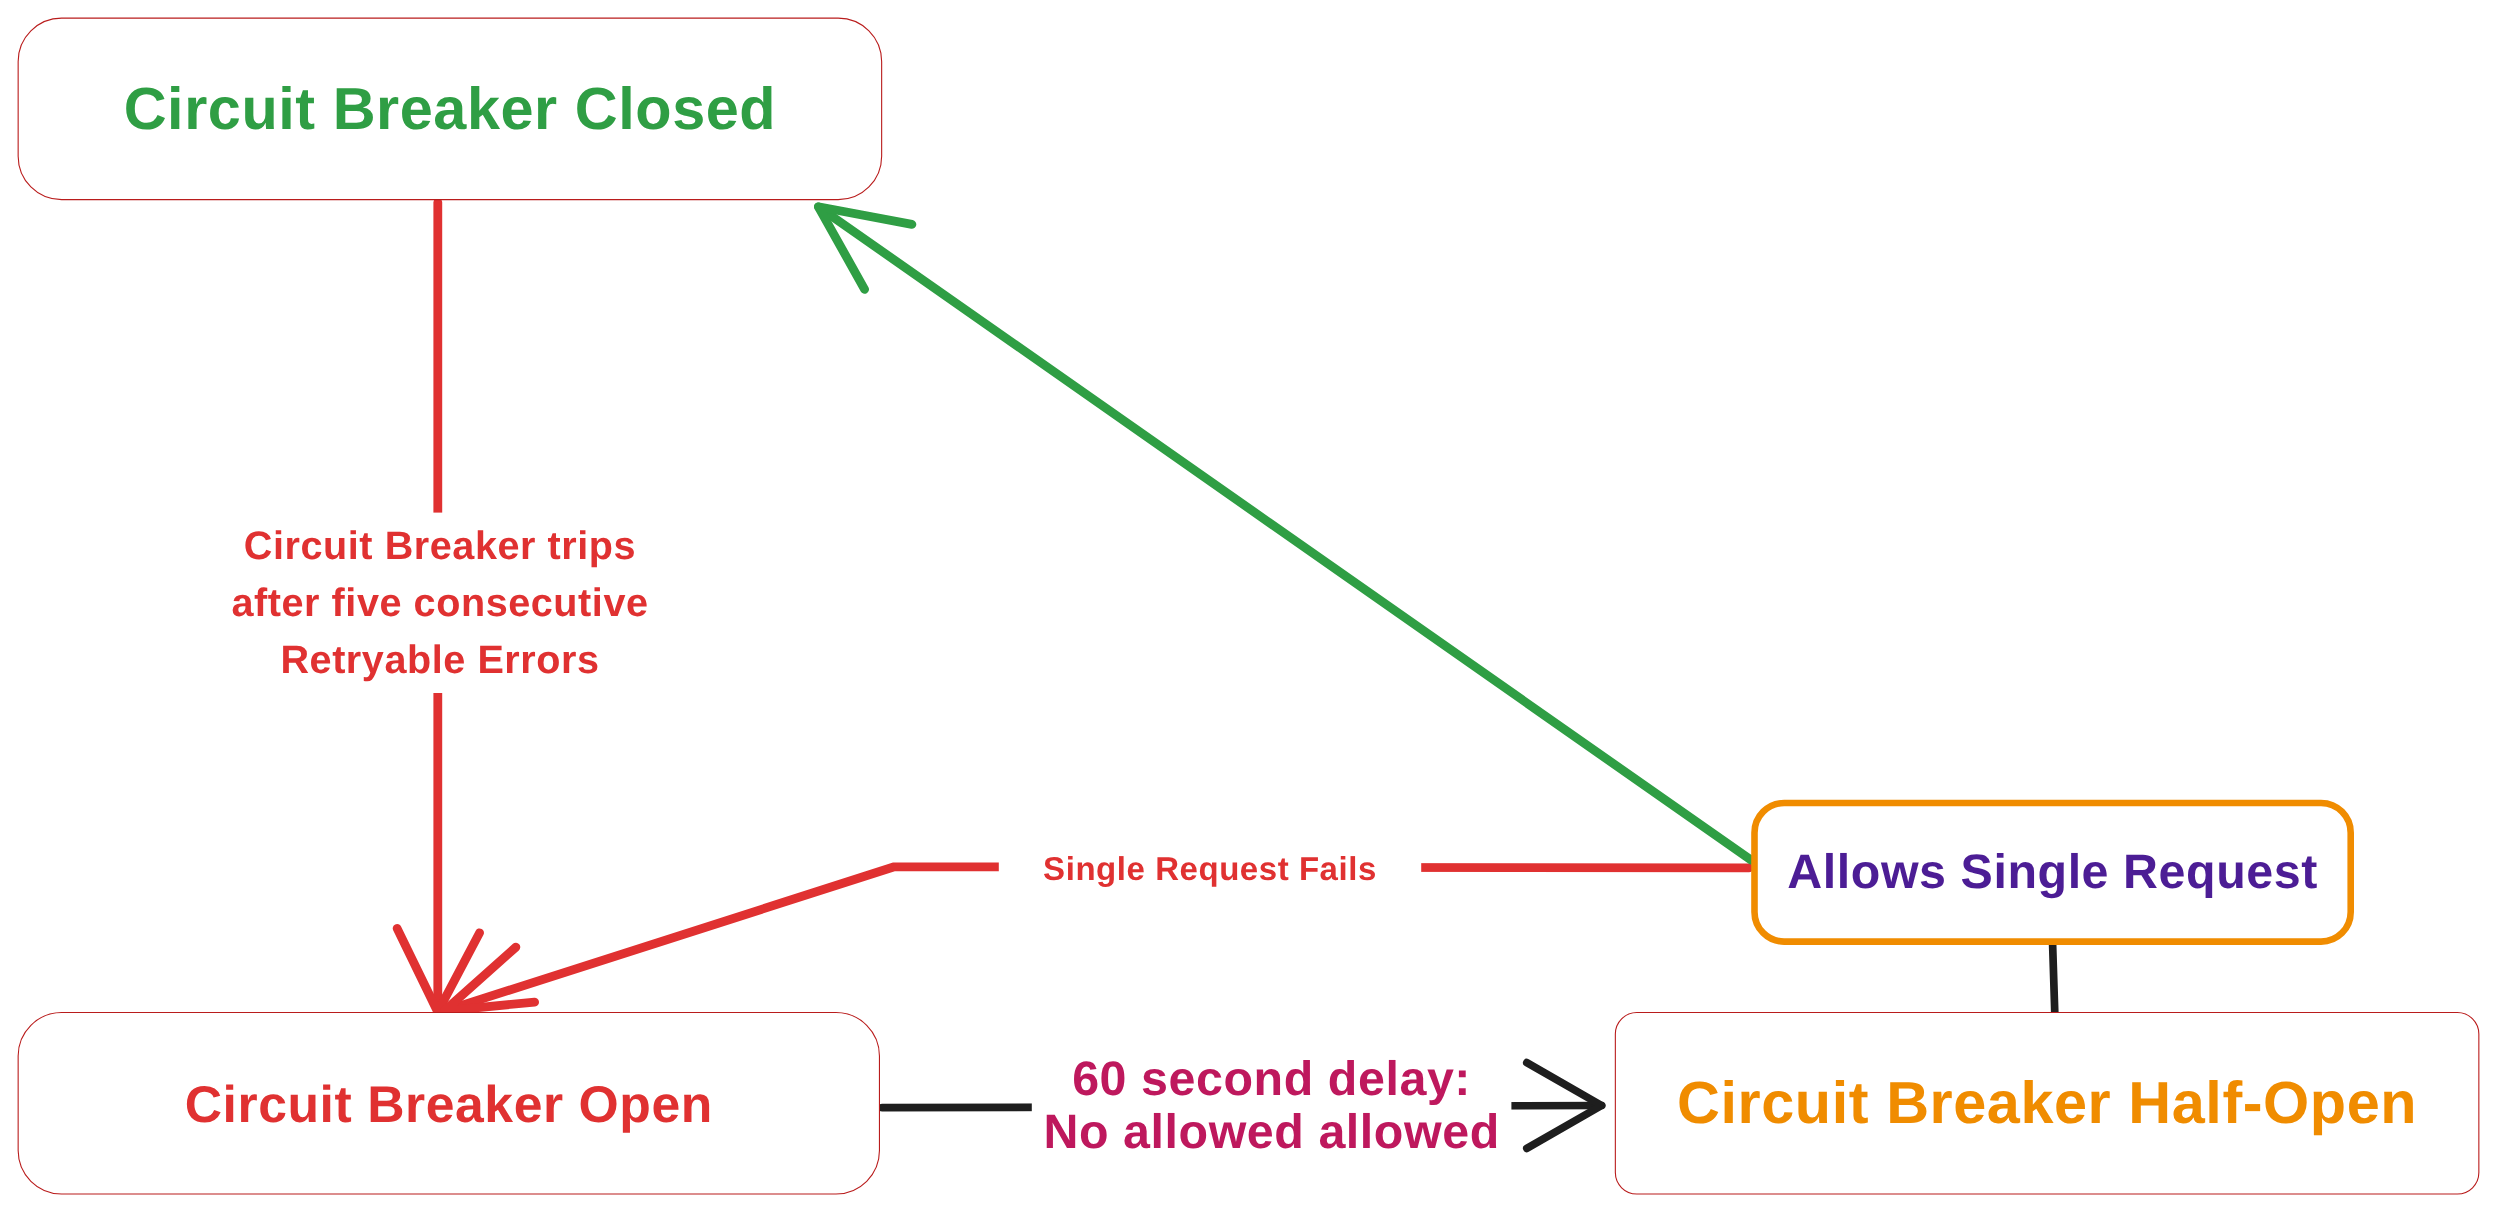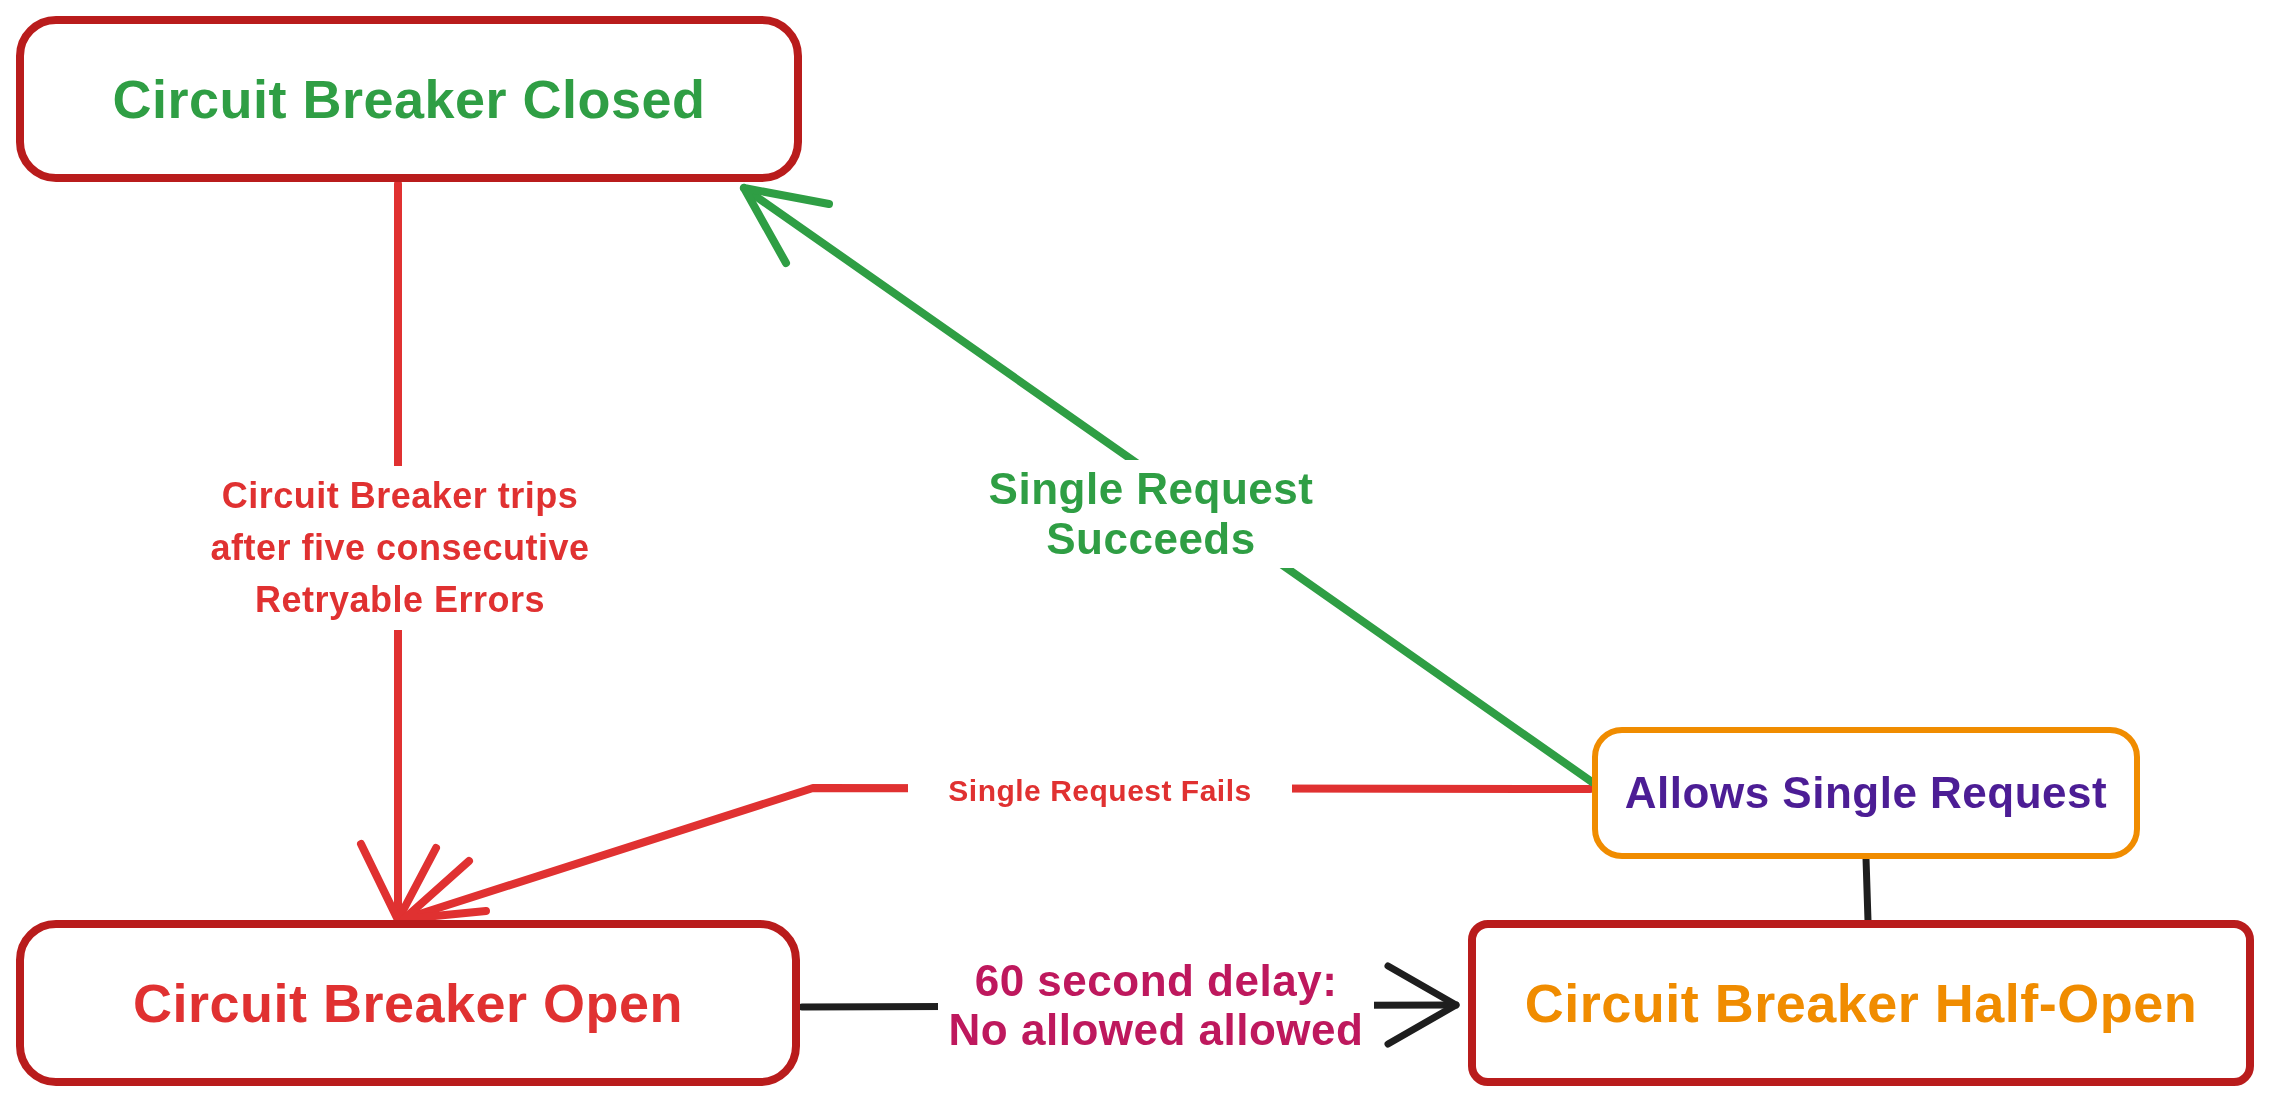--- a/index.html
+++ b/index.html
@@ -24,7 +24,7 @@
     position: absolute;
     z-index: 2;
     background: #ffffff;
-    border: 8px solid #b91c1c;
+    border: 1px solid #b91c1c;
     border-radius: 40px;
     display: flex;
     align-items: center;

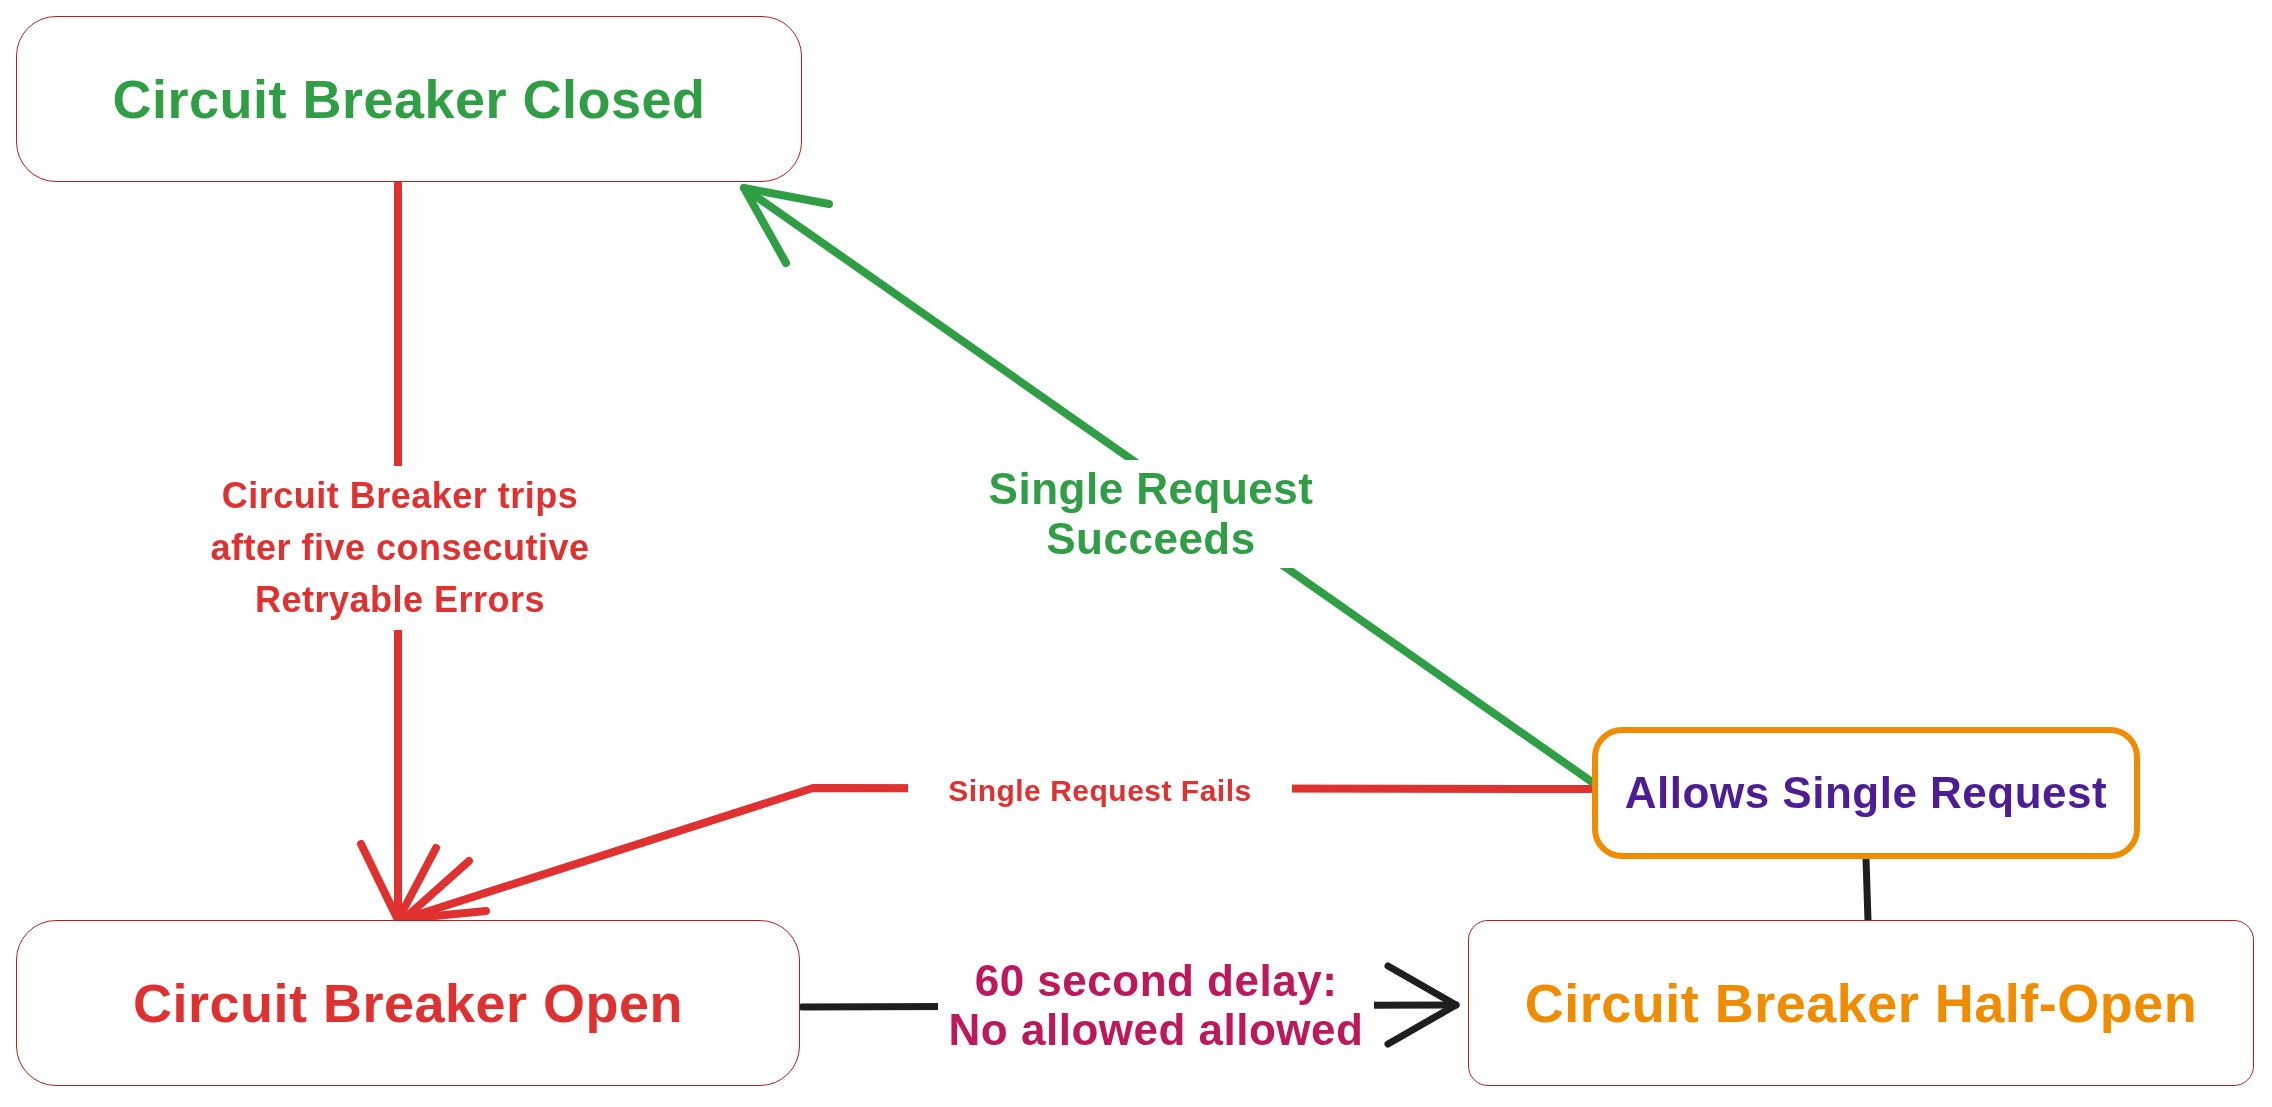--- a/index.html
+++ b/index.html
@@ -107,9 +107,6 @@
     <div>Retryable Errors</div>
   </div>
 
-  <div class="edge-label label-succeeds">
-    <div>Single Request Succeeds</div>
-  </div>
 
   <div class="edge-label label-fails">
     <div>Single Request Fails</div>

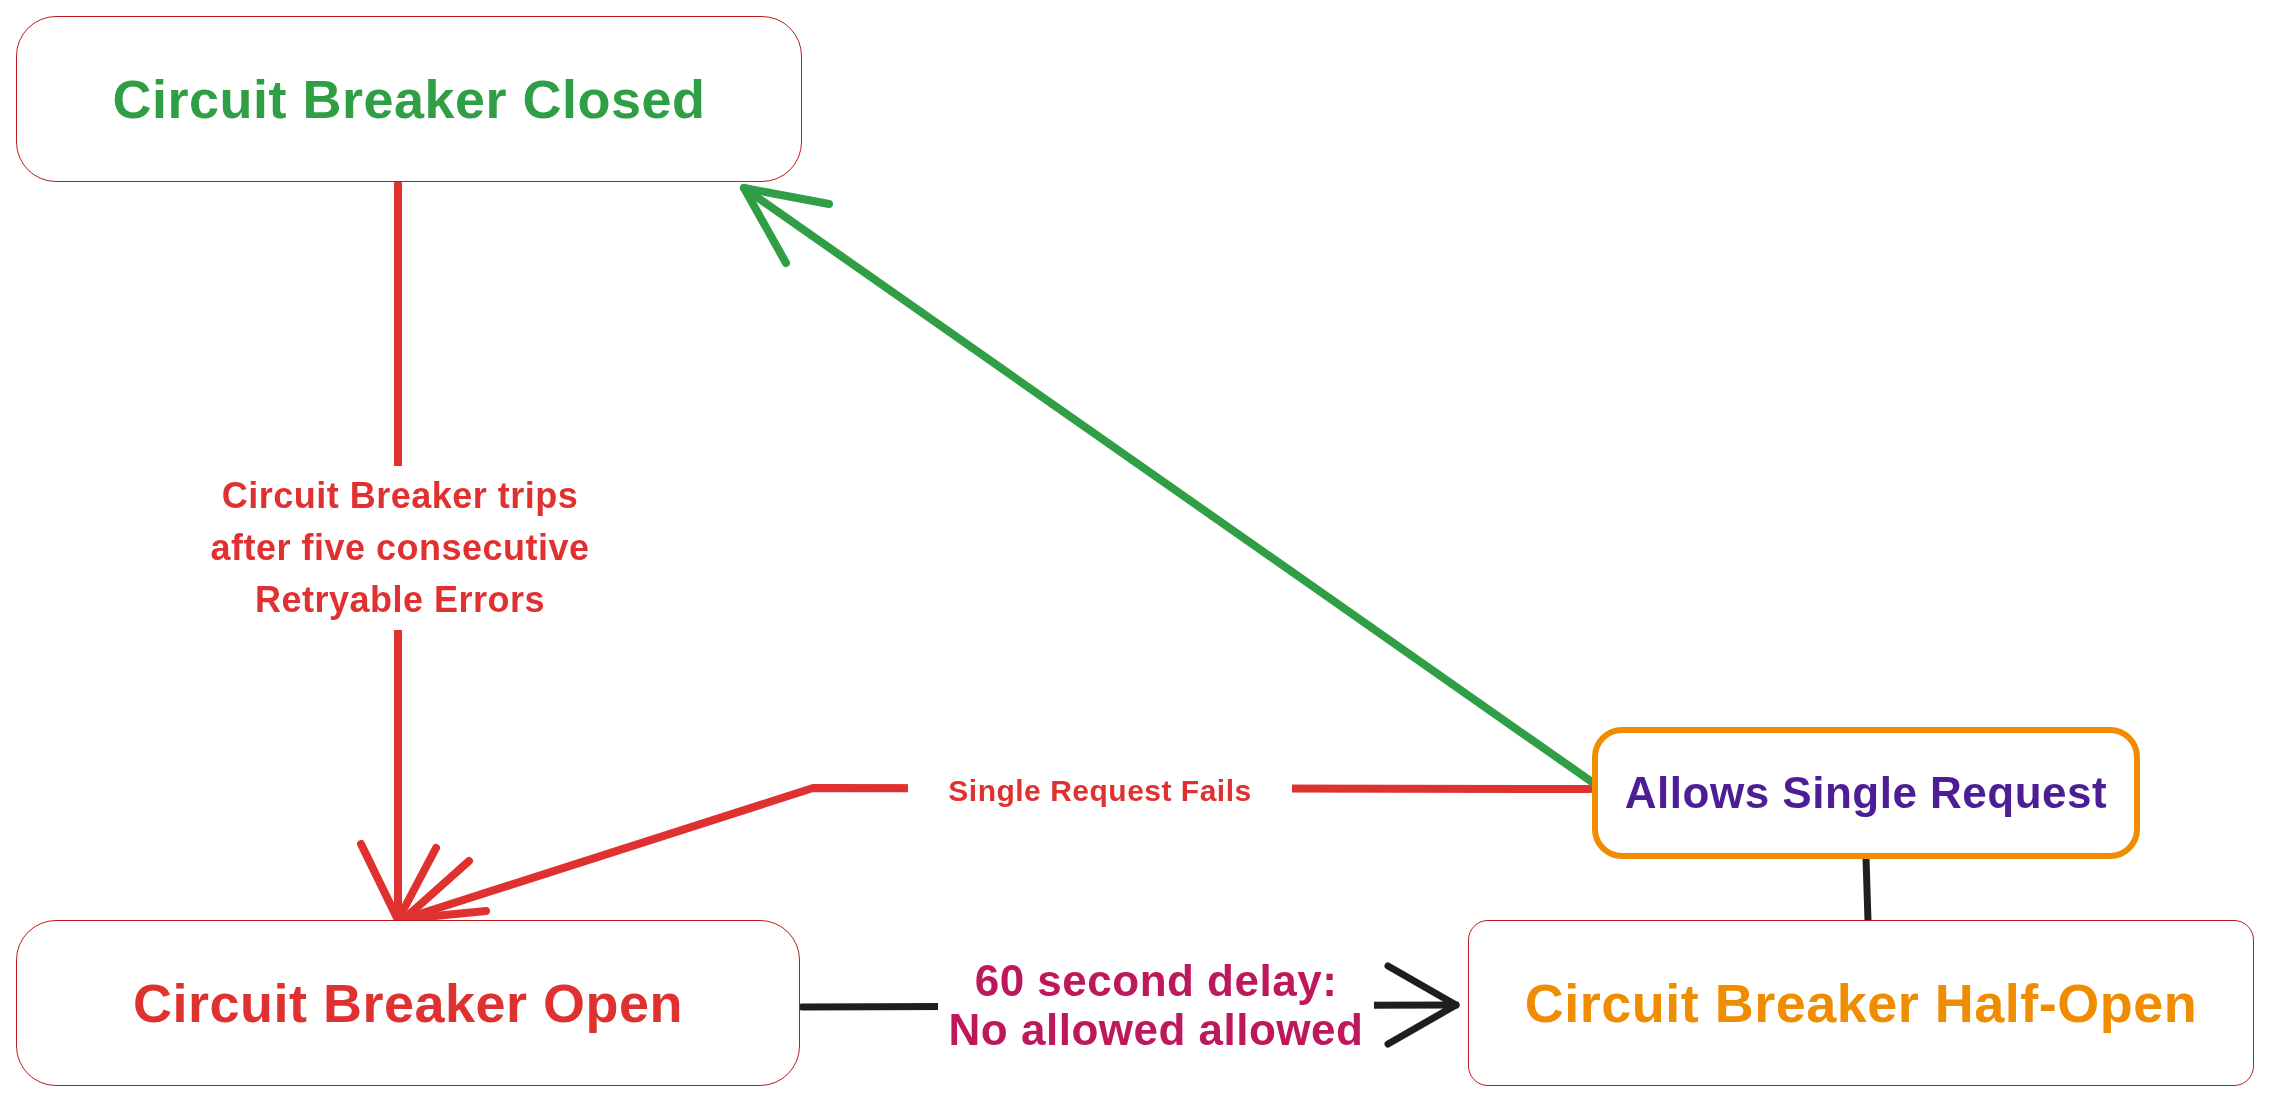--- a/index.html
+++ b/index.html
@@ -34,7 +34,7 @@
     letter-spacing: 0.5px;
   }
   .node-closed   { left: 16px;   top: 16px;  width: 786px; height: 166px; color: #2f9e44; font-size: 54px; }
-  .node-open     { left: 16px;   top: 920px; width: 784px; height: 166px; color: #e03131; font-size: 54px; }
+  .node-open     { left: 16px;   top: 920px; width: 784px; height: 166px; color: #e03131; font-size: 47px; }
   .node-halfopen { left: 1468px; top: 920px; width: 786px; height: 166px; color: #f08c00; font-size: 54px; border-radius: 20px; }
   .node-allows   { left: 1592px; top: 727px; width: 548px; height: 132px; color: #4c1d95; font-size: 44px;
                    border-color: #f08c00; border-width: 6px; border-radius: 30px; }

